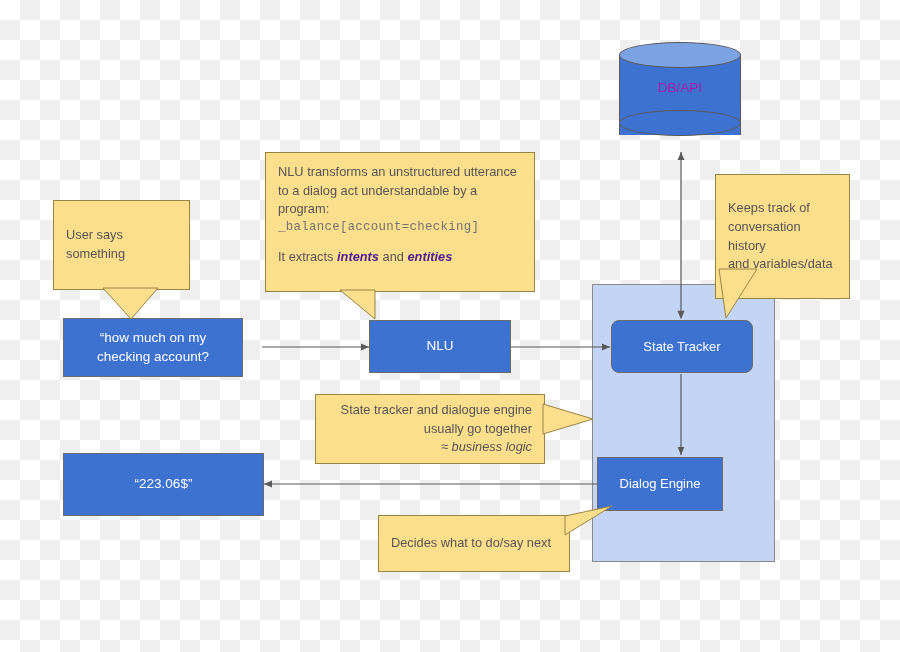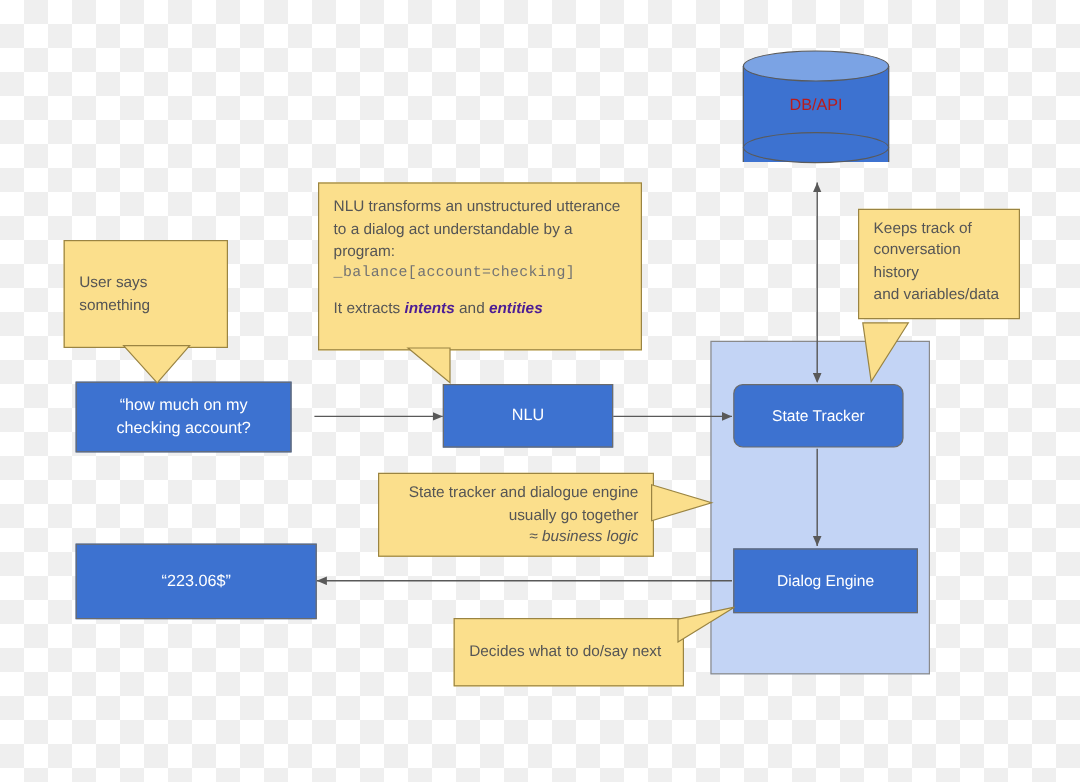--- a/index.html
+++ b/index.html
@@ -81,7 +81,7 @@
     left: 0; top: 38px;
     width: 122px;
     text-align: center;
-    color: #b91c1c;
+    color: #a21caf;
     font-size: 13.5px;
   }
 

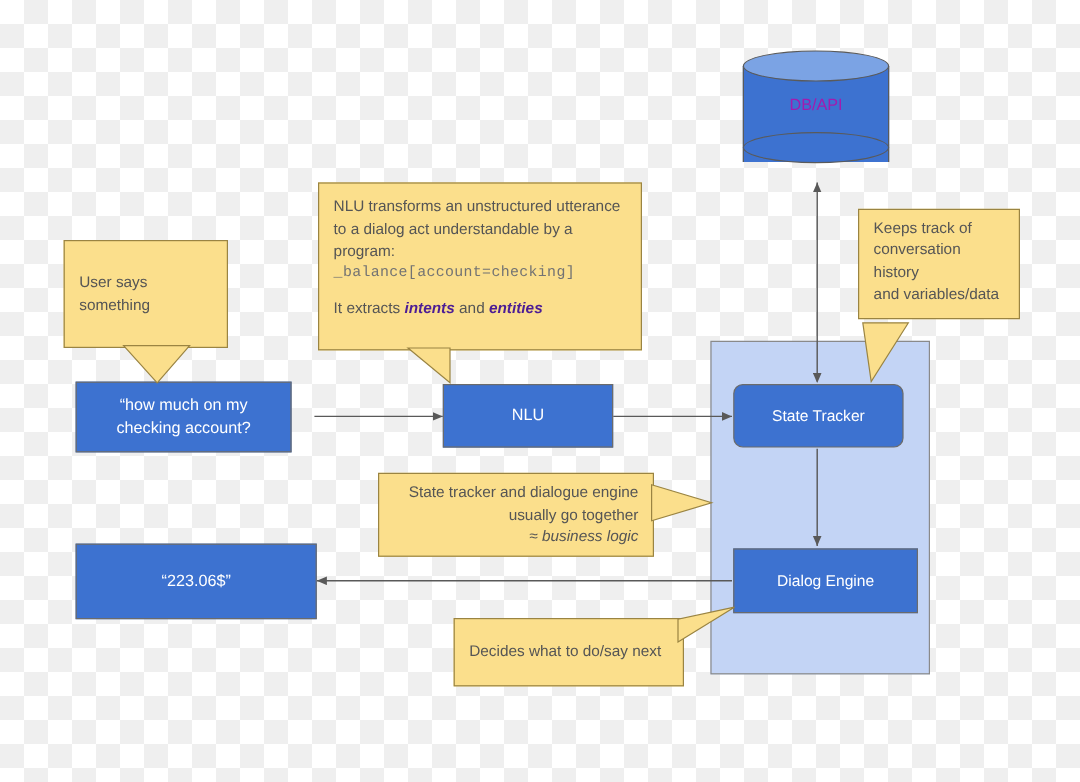--- a/index.html
+++ b/index.html
@@ -178,7 +178,7 @@
     <div><span>It extracts </span><b>intents</b><span> and </span><b>entities</b></div>
   </div>
 
-  <div class="callout" style="left:715px; top:174px; width:135px; height:92px; display:flex; align-items:flex-end;">
+  <div class="callout" style="left:715px; top:174px; width:135px; height:125px; display:flex; align-items:center;">
     <span style="white-space:pre-line;">Keeps track of
 conversation history
 and variables/data</span>

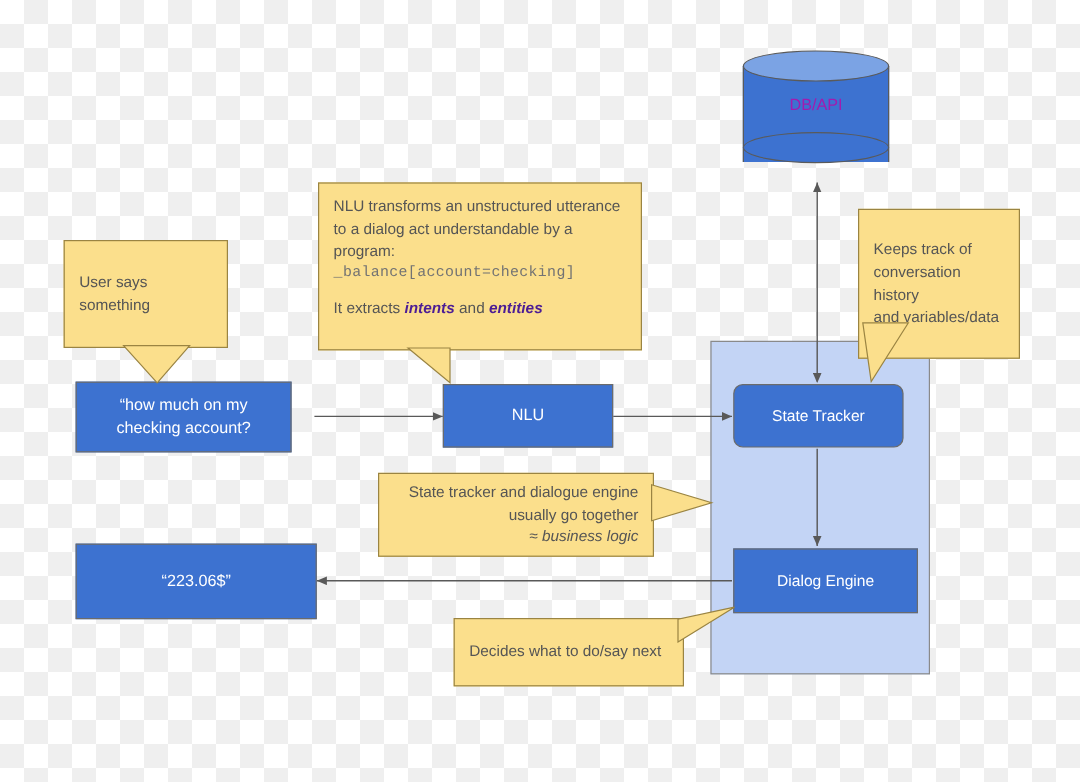--- a/index.html
+++ b/index.html
@@ -156,7 +156,7 @@
     <span>State Tracker</span>
   </div>
 
-  <div class="pbox small" style="left:611px; top:457px; width:154px; height:54px;">
+  <div class="pbox small" style="left:597px; top:457px; width:126px; height:54px;">
     <span>Dialog Engine</span>
   </div>
 

